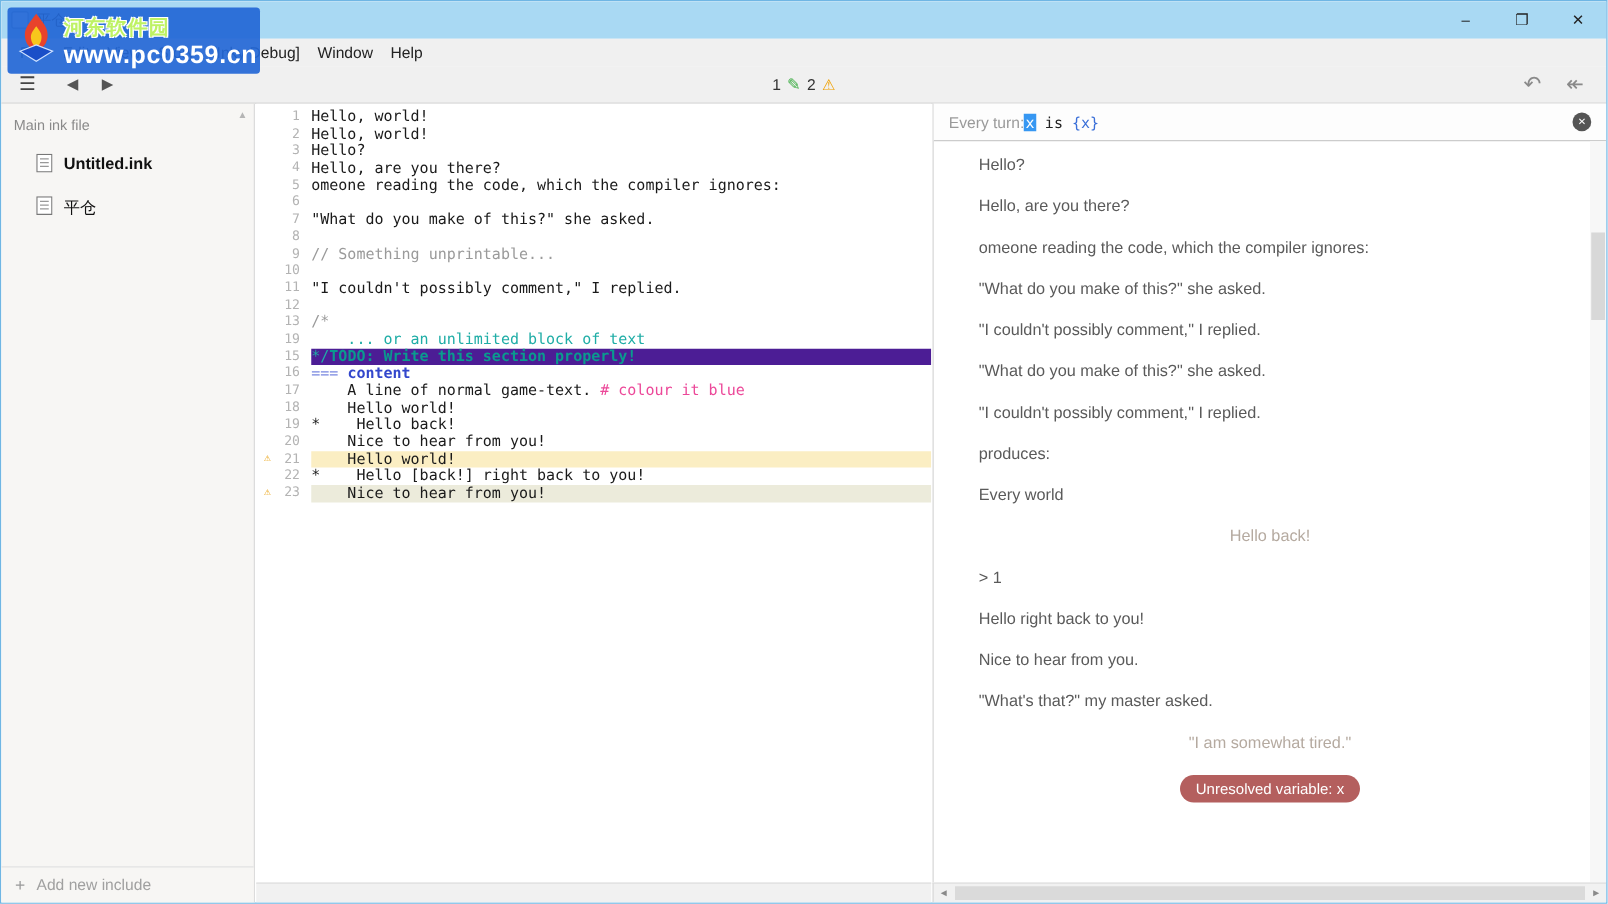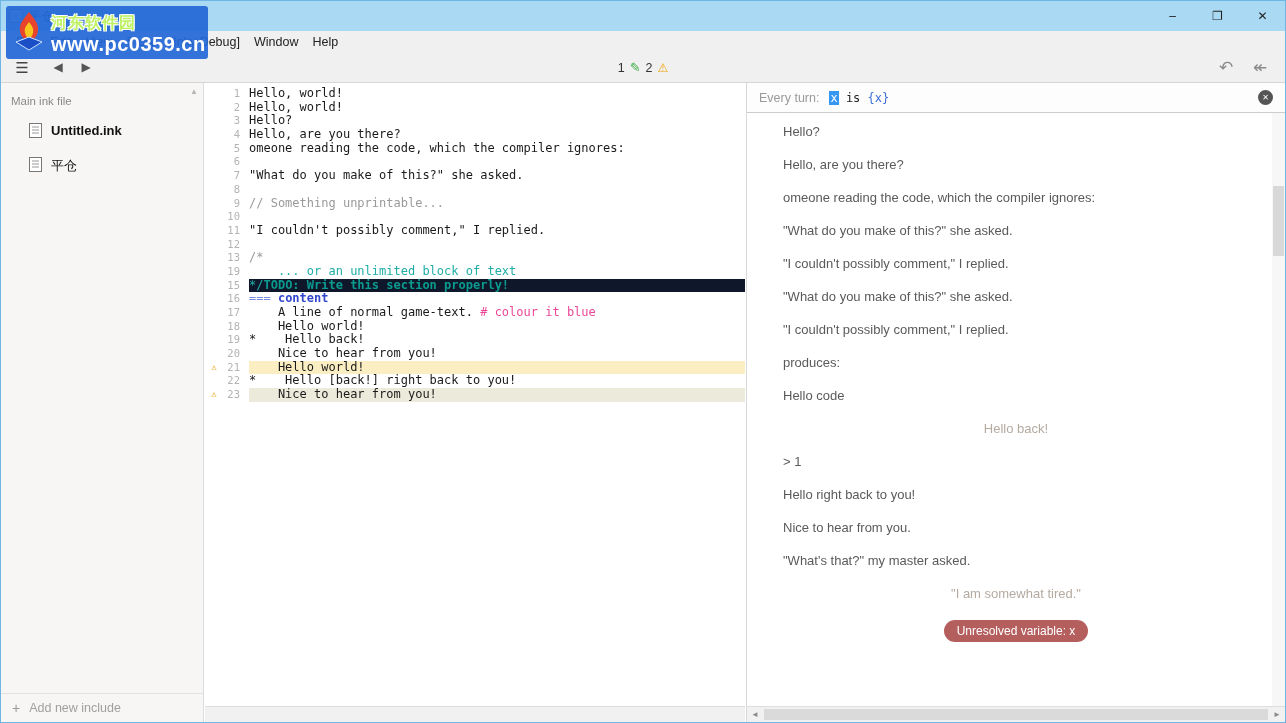--- a/index.html
+++ b/index.html
@@ -93,7 +93,7 @@
   }
   .everyturn {
     height:30px; border-bottom:1px solid #cccccc; background:#fdfdfd;
-    display:flex; align-items:center; padding:0 12px; gap:10px;
+    display:flex; align-items:center; padding:0 12px; 
   }
   .et-label { color:#9a9a9a; font-size:12.5px; }
   .et-expr  { font-family:"DejaVu Sans Mono", monospace; font-size:12px; color:#222; }

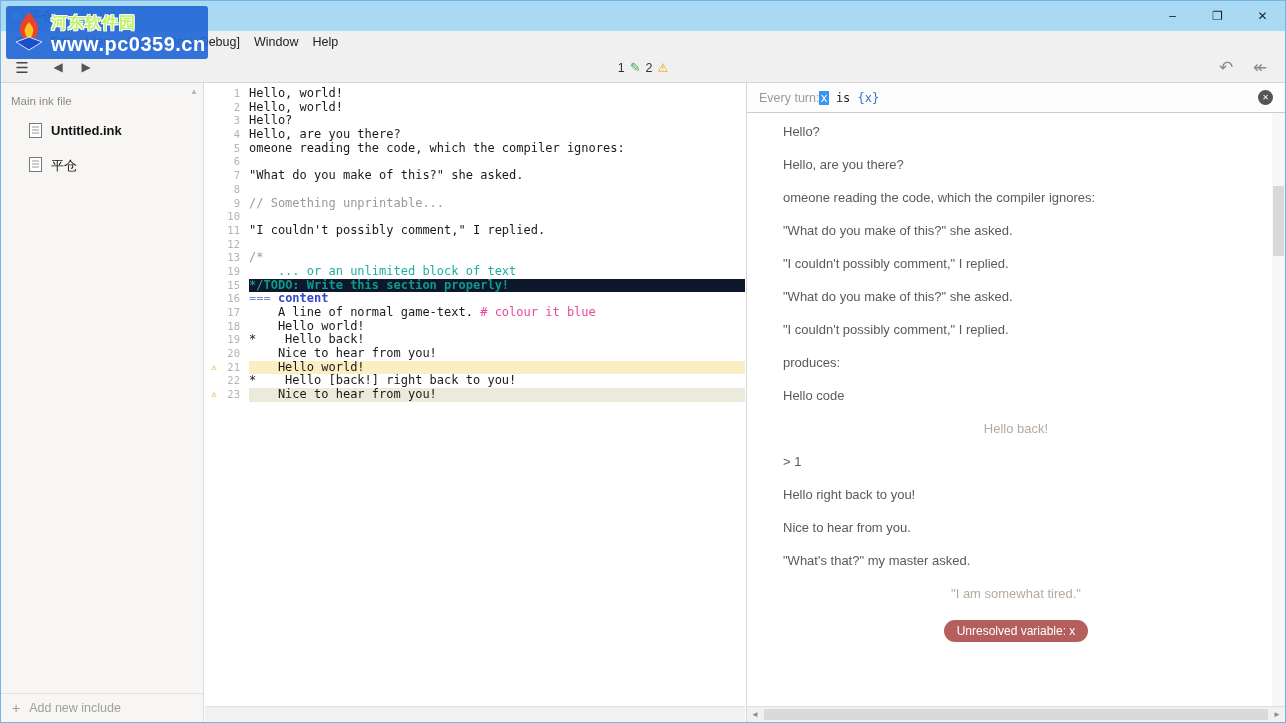--- a/index.html
+++ b/index.html
@@ -75,7 +75,7 @@
   .gutter-icon { width:18px; flex:none; text-align:center; font-size:9px; color:#e89c00; }
   .gutter-num  { width:26px; flex:none; text-align:right; padding-right:9px; color:#b3b3b3; font-size:10.5px; }
   .code-text { flex:1; white-space:pre; color:#1a1a1a; }
-  .bg-todo .code-text  { background:#0f172a; }
+  .bg-todo .code-text  { background:#4c1d95; }
   .bg-warn .code-text  { background:#fbeec3; }
   .bg-warn2 .code-text { background:#ecebdb; }
   .seg-plain   { color:#1a1a1a; }

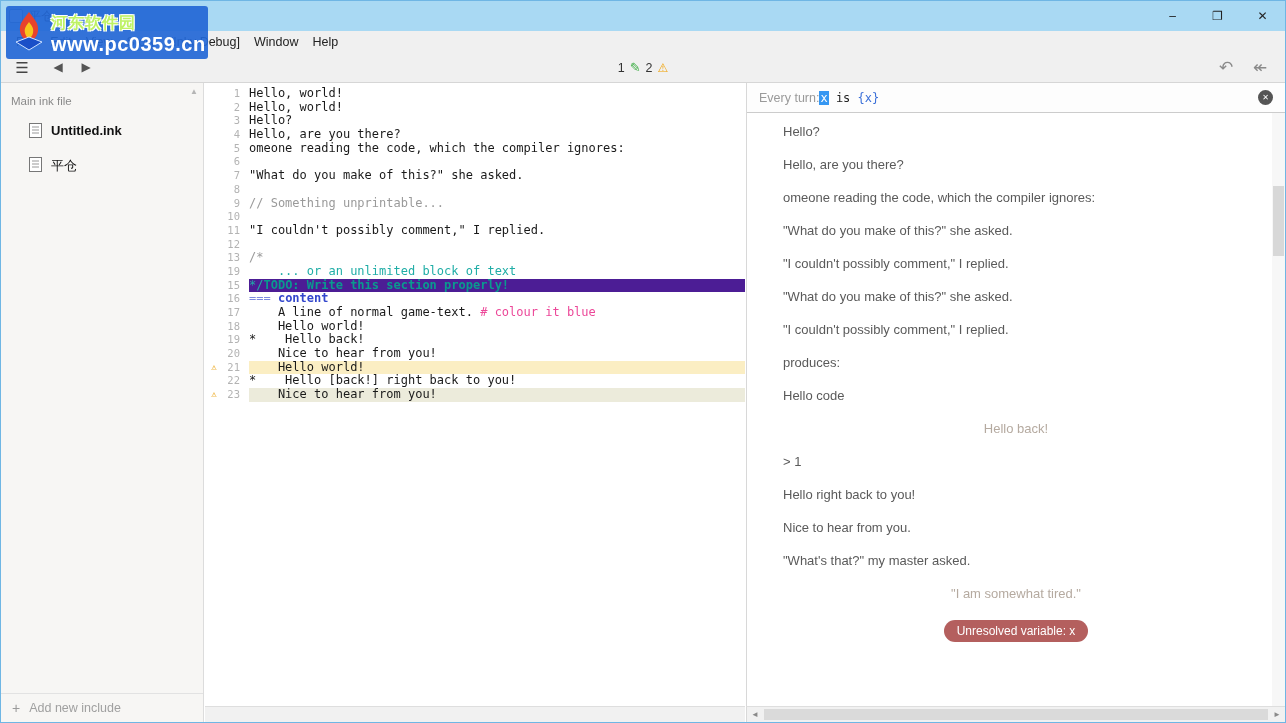--- a/index.html
+++ b/index.html
@@ -344,7 +344,7 @@
         <div class="p-line">"What do you make of this?" she asked.</div>
         <div class="p-line">"I couldn't possibly comment," I replied.</div>
         <div class="p-line">produces:</div>
-        <div class="p-line">Hello code</div>
+        <div class="p-line">Every world</div>
         <div class="p-line p-choice">Hello back!</div>
         <div class="p-line">&gt; 1</div>
         <div class="p-line">Hello right back to you!</div>

